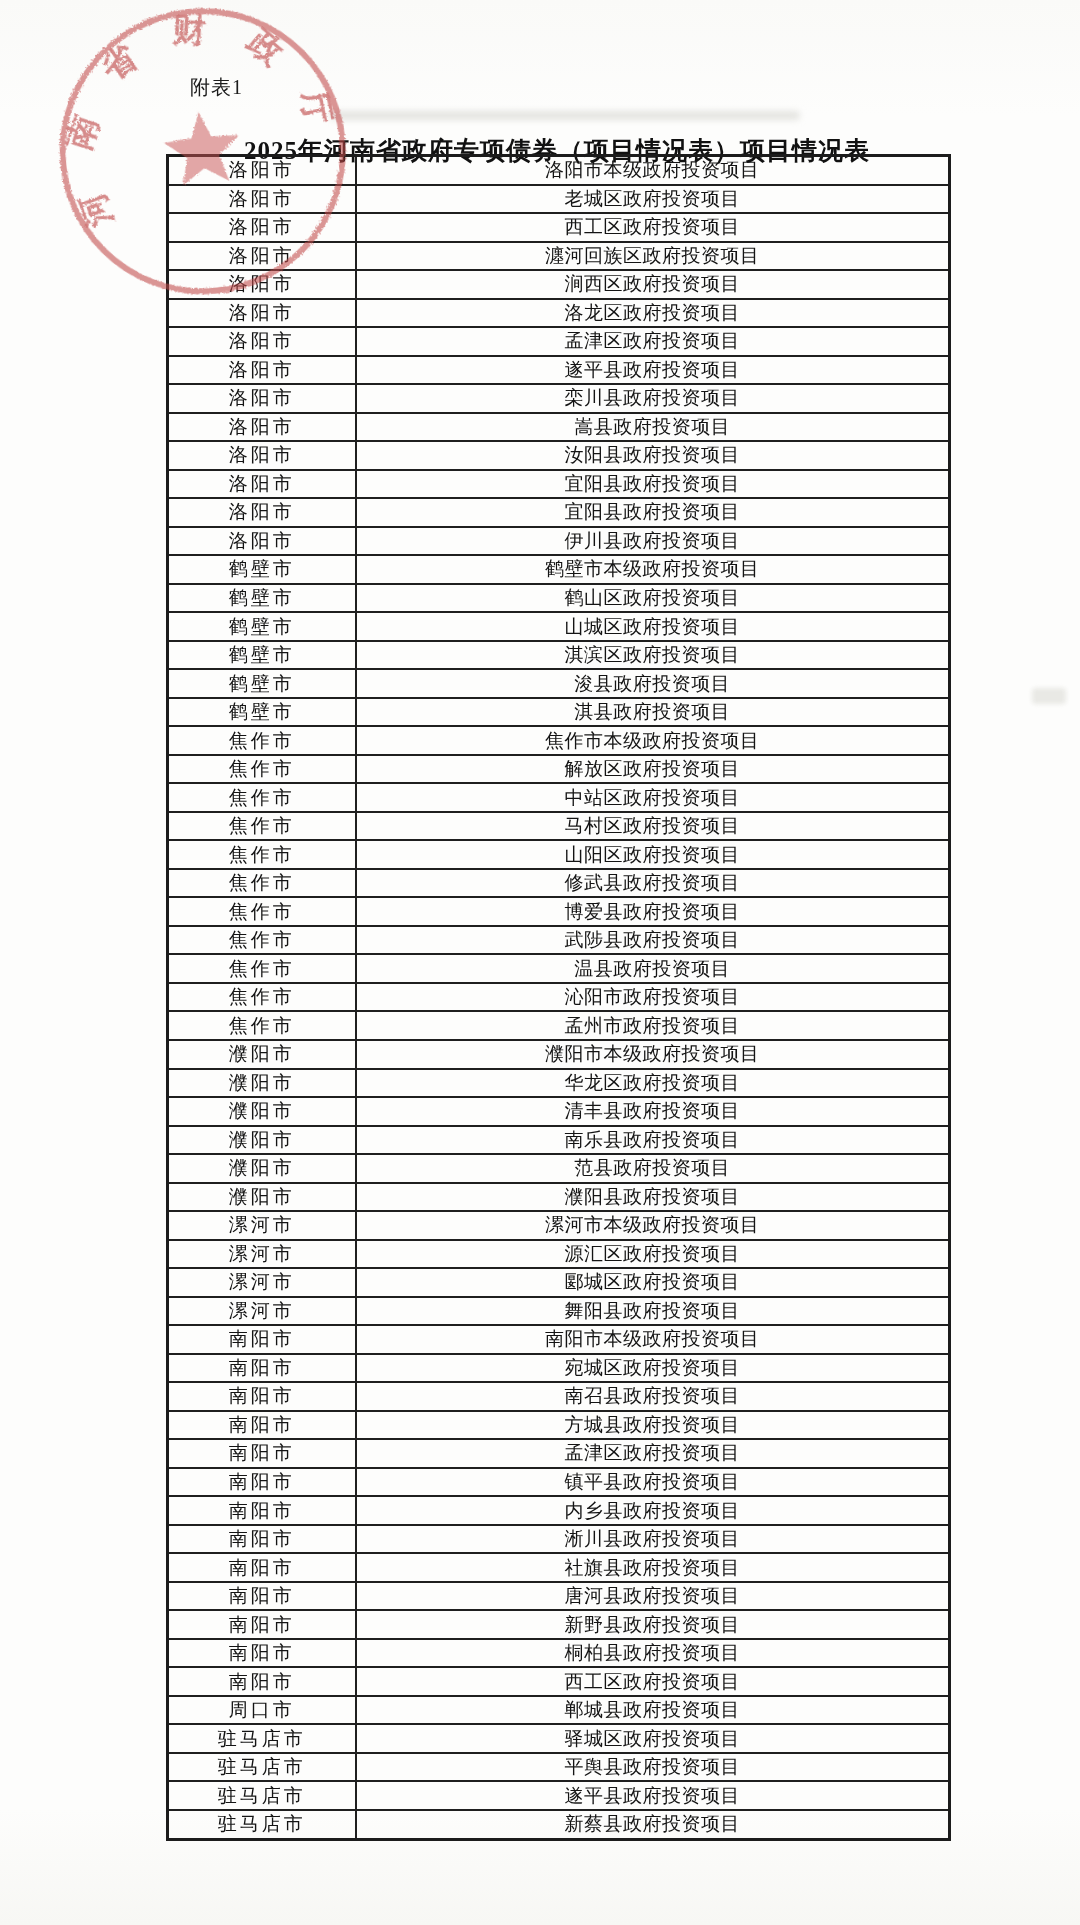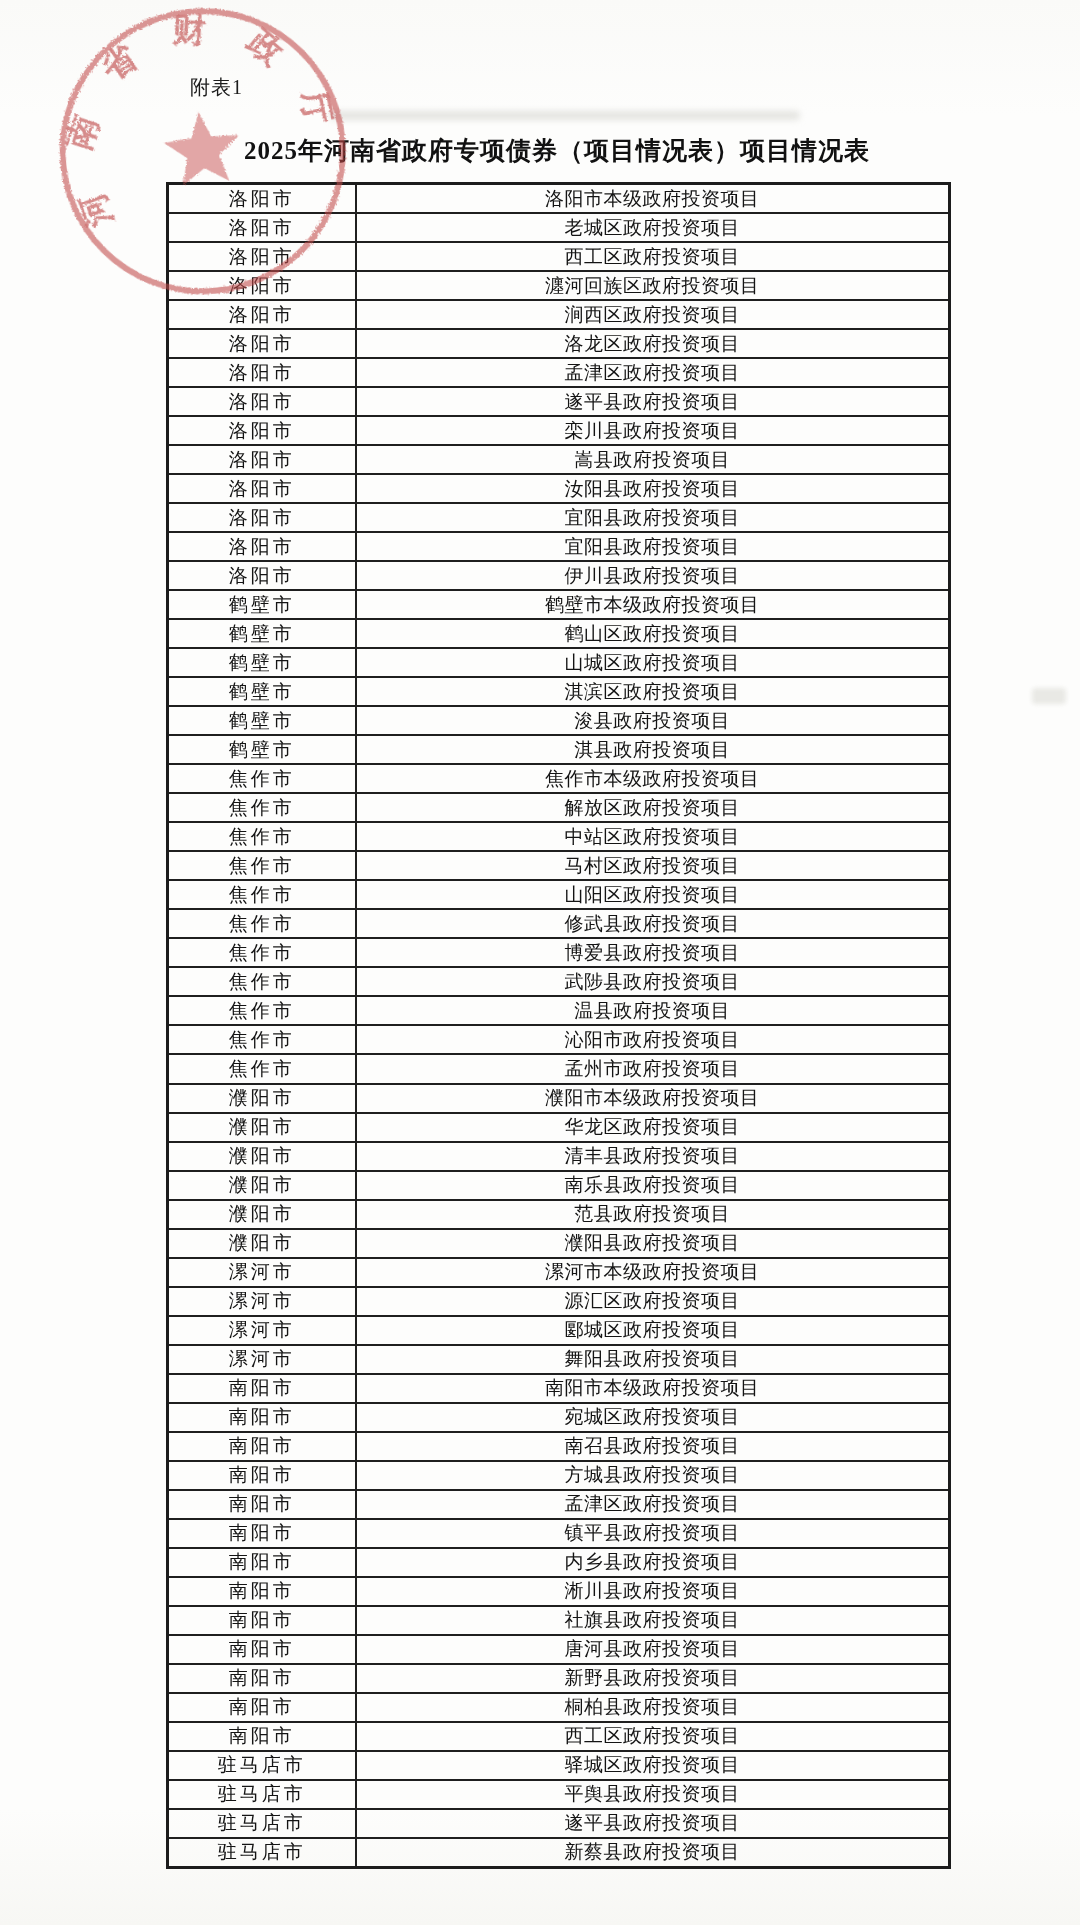--- a/index.html
+++ b/index.html
@@ -45,7 +45,7 @@
   table.bond-table {
     position: absolute;
     left: 166px;
-    top: 182px;
+    top: 154px;
     width: 782px;
     height: 1687px;
     border-collapse: collapse;

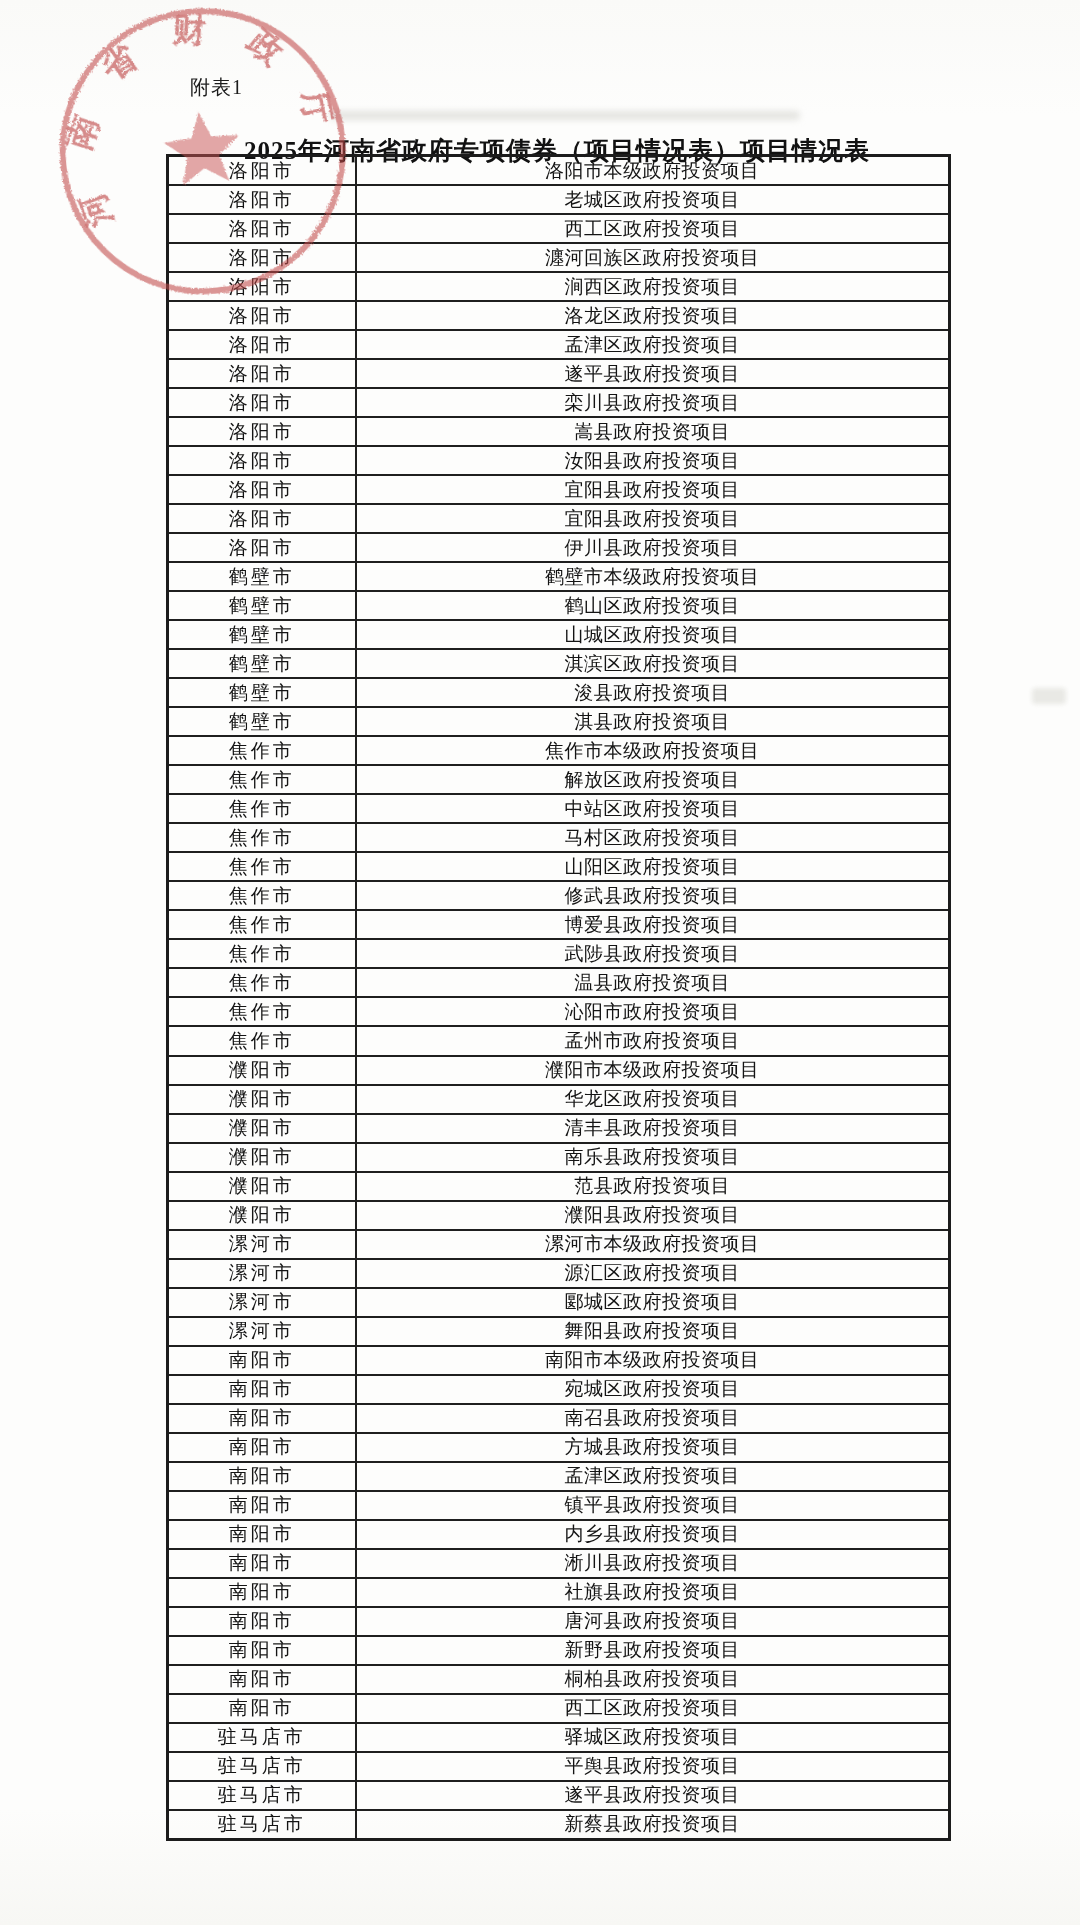--- a/index.html
+++ b/index.html
@@ -337,6 +337,10 @@
         <tr>
       <td class="city-cell">南阳市</td>
       <td class="project-cell">西工区政府投资项目</td>
+    </tr>
+        <tr>
+      <td class="city-cell">周口市</td>
+      <td class="project-cell">郸城县政府投资项目</td>
     </tr>
         <tr>
       <td class="city-cell">驻马店市</td>

